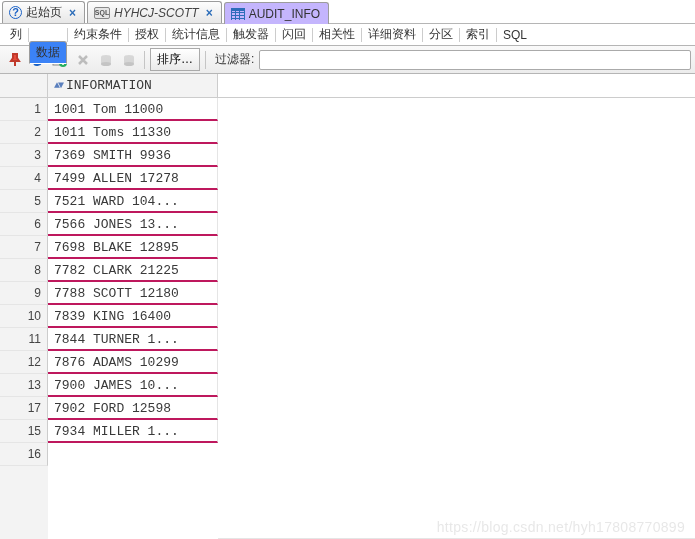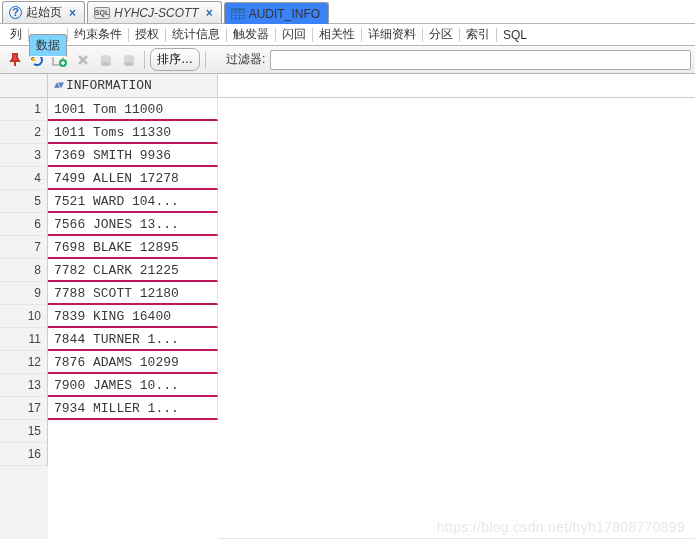--- a/index.html
+++ b/index.html
@@ -35,7 +35,7 @@
     cursor: pointer;
   }
   .tab.active {
-    background: #3b82f6;
+    background: #c4b5fd;
     position: relative;
     top: 1px;
   }

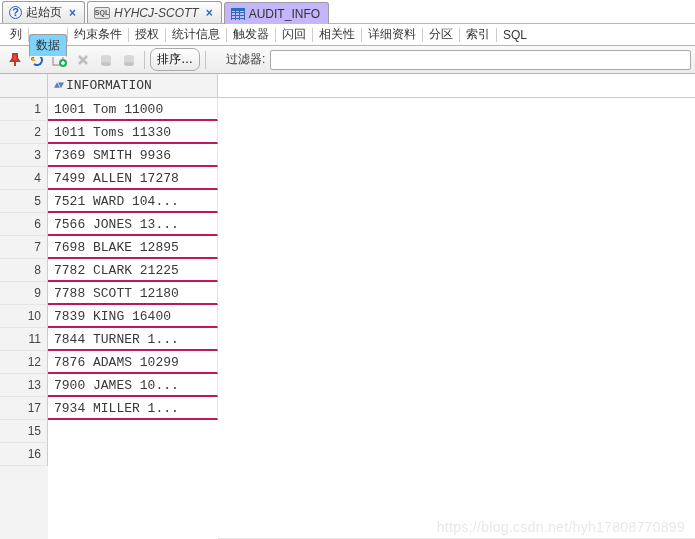--- a/index.html
+++ b/index.html
@@ -76,9 +76,9 @@
     border: 1px solid #9c9c9c;
     border-bottom: 1px solid #fff;
     border-radius: 3px 3px 0 0;
-    background: #7dd3fc;
+    background: #3b82f6;
     position: relative;
-    top: 11px;
+    top: 18px;
   }
   .toolbar {
     display: flex;

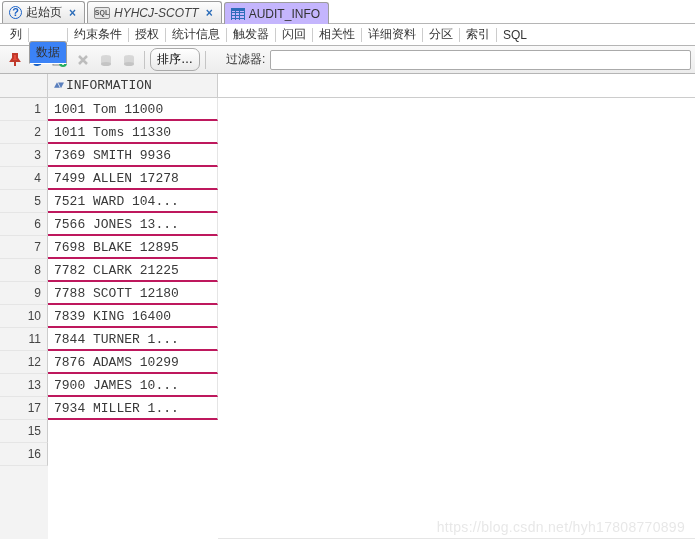--- a/index.html
+++ b/index.html
@@ -97,7 +97,7 @@
   }
   .toolbar .sep { width:1px; height:18px; background:#c5c5c5; margin:0 2px; }
   .sort-btn, .text-btn {
-    padding: 2px 6px; border: 1px solid #aaa; border-radius: 7px;
+    padding: 2px 6px; border: 1px solid #aaa; border-radius: 0;
     background: linear-gradient(#fff,#eaeaea);
     cursor: pointer;
     font-size: 12px;

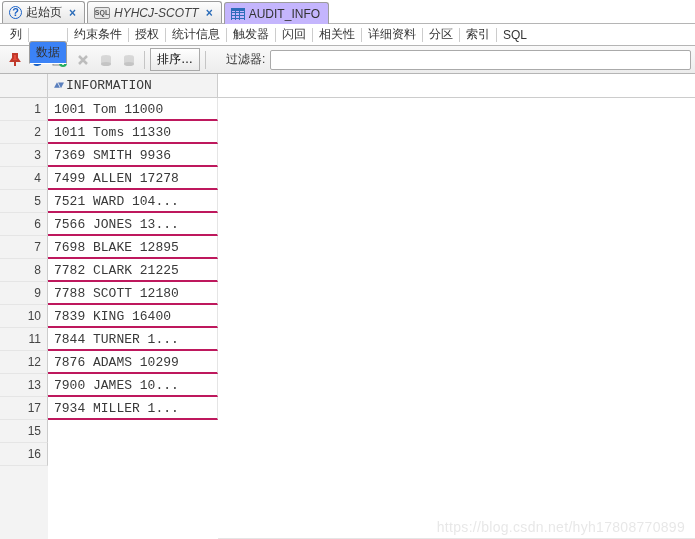--- a/index.html
+++ b/index.html
@@ -102,7 +102,7 @@
     cursor: pointer;
     font-size: 12px;
   }
-  .filter-label { color: #333; margin-left: 15px; margin-right: 2px; }
+  .filter-label { color: #333; margin-left: 4px; margin-right: 2px; }
   .filter-input {
     flex: 1;
     height: 20px;

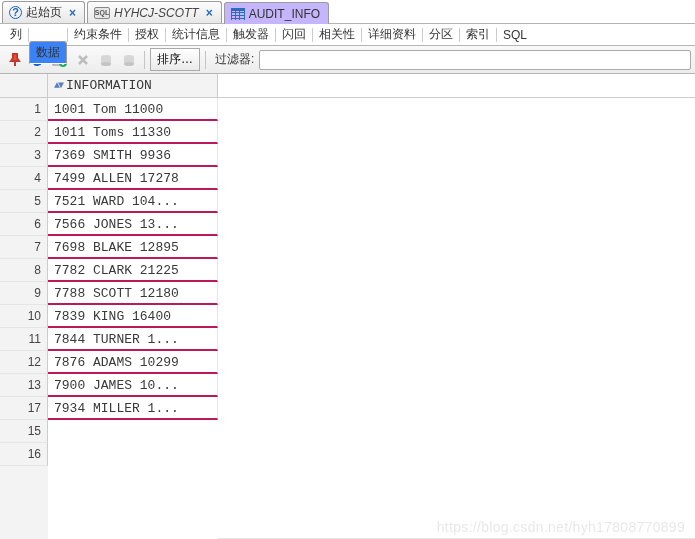--- a/index.html
+++ b/index.html
@@ -301,6 +301,7 @@
     <div class="cell">7844 TURNER 1...</div>
     <div class="cell">7876 ADAMS 10299</div>
     <div class="cell">7900 JAMES 10...</div>
+    <div class="cell">7902 FORD 12598</div>
     <div class="cell">7934 MILLER 1...</div>
   </div>
   <div class="rest">

